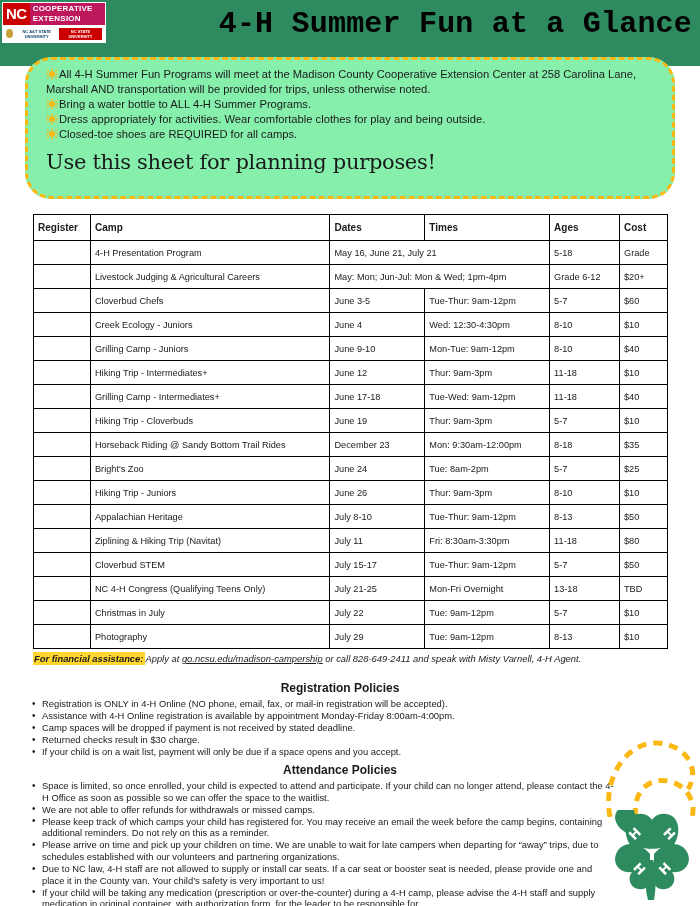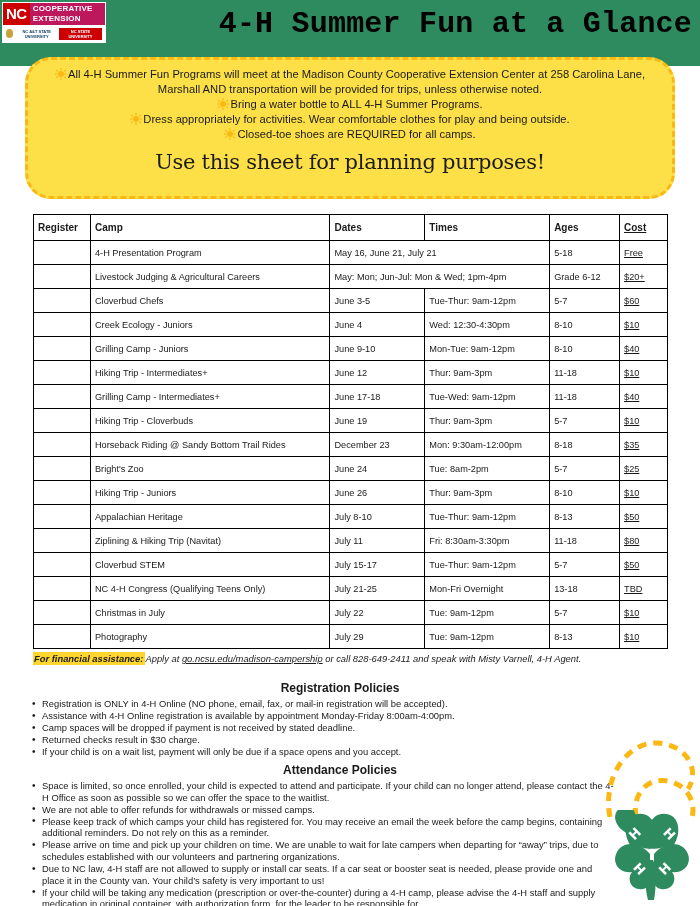--- a/index.html
+++ b/index.html
@@ -95,11 +95,11 @@
     position: absolute;
     left: 25px; top: 57px;
     width: 650px; height: 142px;
-    background: #fde047;
+    background: #86efac;
     border: 3px dashed #fbb813;
     border-radius: 26px;
     padding: 7px 18px 4px 18px;
-    text-align: center;
+    text-align: left;
   }
   .info-line {
     font-size: 11.2px;

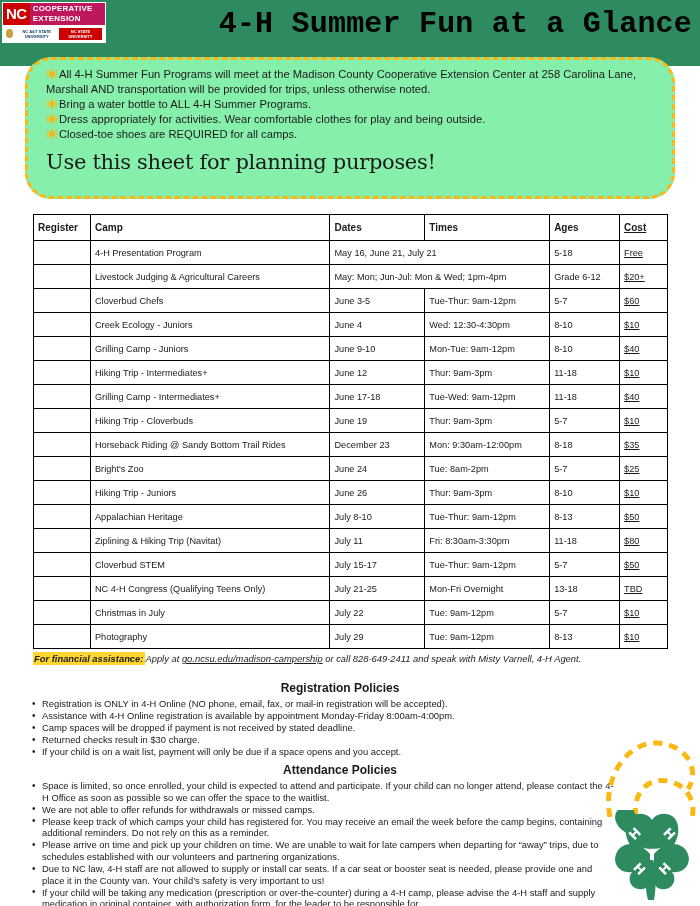--- a/index.html
+++ b/index.html
@@ -151,7 +151,7 @@
   .col-dates    { width: 95px; }
   .col-times    { width: 125px; }
   .col-ages     { width: 70px; }
-  .col-cost     { width: 48px; text-decoration: underline; }
+  .col-cost     { width: 48px; }
 
   
   .fin-line {

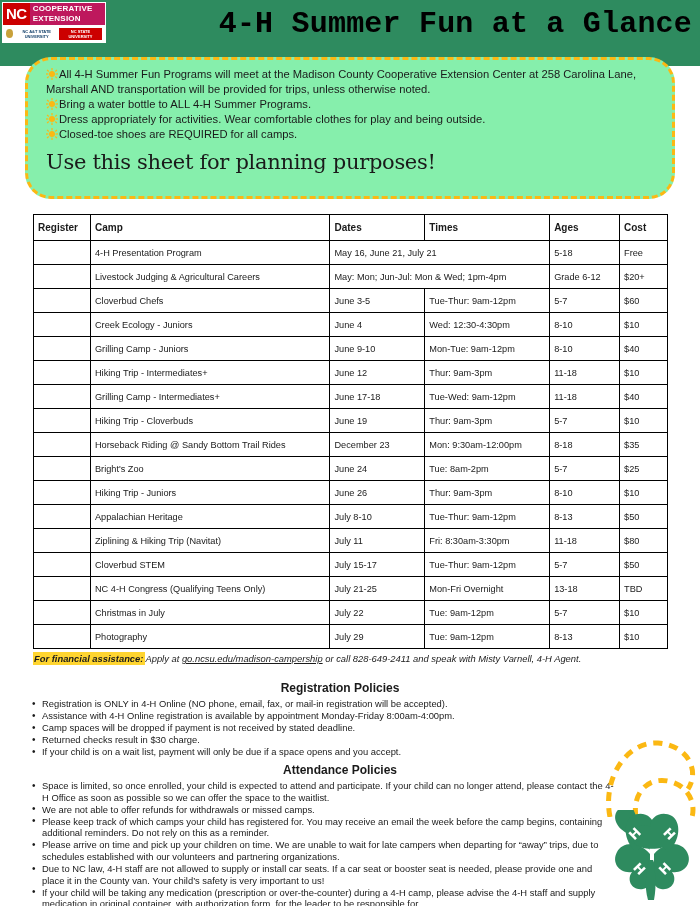--- a/index.html
+++ b/index.html
@@ -320,7 +320,7 @@
         <td class="col-camp">4-H Presentation Program</td>
         <td class="col-dates" colspan="2">May 16, June 21, July 21</td>
         <td class="col-ages">5-18</td>
-        <td class="col-cost">Free</td>
+        <td class="col-cost">Grade</td>
       </tr>
       <tr>
         <td class="col-register"></td>

